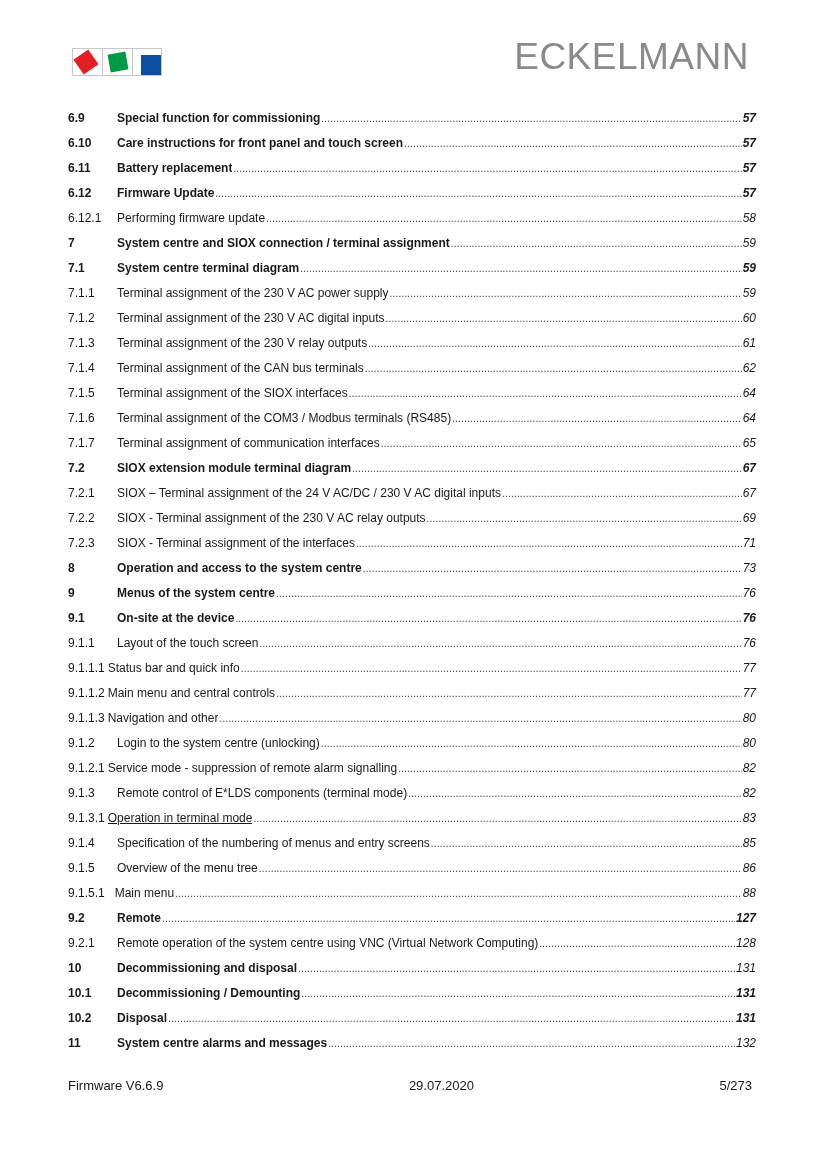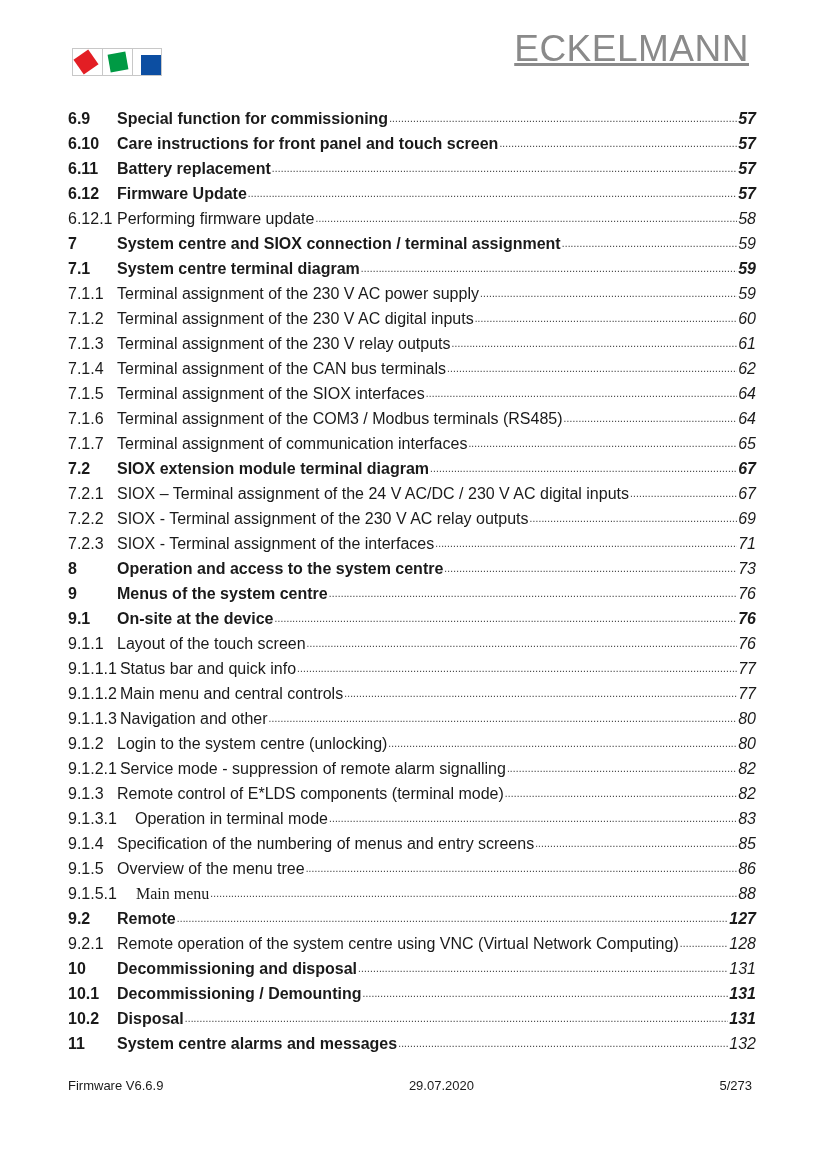--- a/index.html
+++ b/index.html
@@ -13,8 +13,8 @@
     .sq-red { left: 4px; top: 4px; width: 18px; height: 18px; background: #e31e24; transform: rotate(-35deg); }
     .sq-green { left: 6px; top: 4px; width: 18px; height: 18px; background: #009a44; transform: rotate(-10deg); }
     .sq-blue { right: 0px; bottom: 0px; width: 20px; height: 20px; background: #0c4ea2; }
-    .brand { position: absolute; right: 78px; top: 28px; font-size: 37px; letter-spacing: 0.5px;
-      color: #8a8a8a; font-weight: 400; text-decoration: underline; }
+    .brand { position: absolute; right: 78px; top: 36px; font-size: 37px; letter-spacing: 0.5px;
+      color: #8a8a8a; font-weight: 400; }
     .toc { position: absolute; left: 68px; top: 106px; width: 688px; }
     .row { height: 25px; display: flex; align-items: center; font-size: 16px; line-height: 25px; white-space: nowrap; }
     .num { width: 49px; flex: 0 0 49px; }

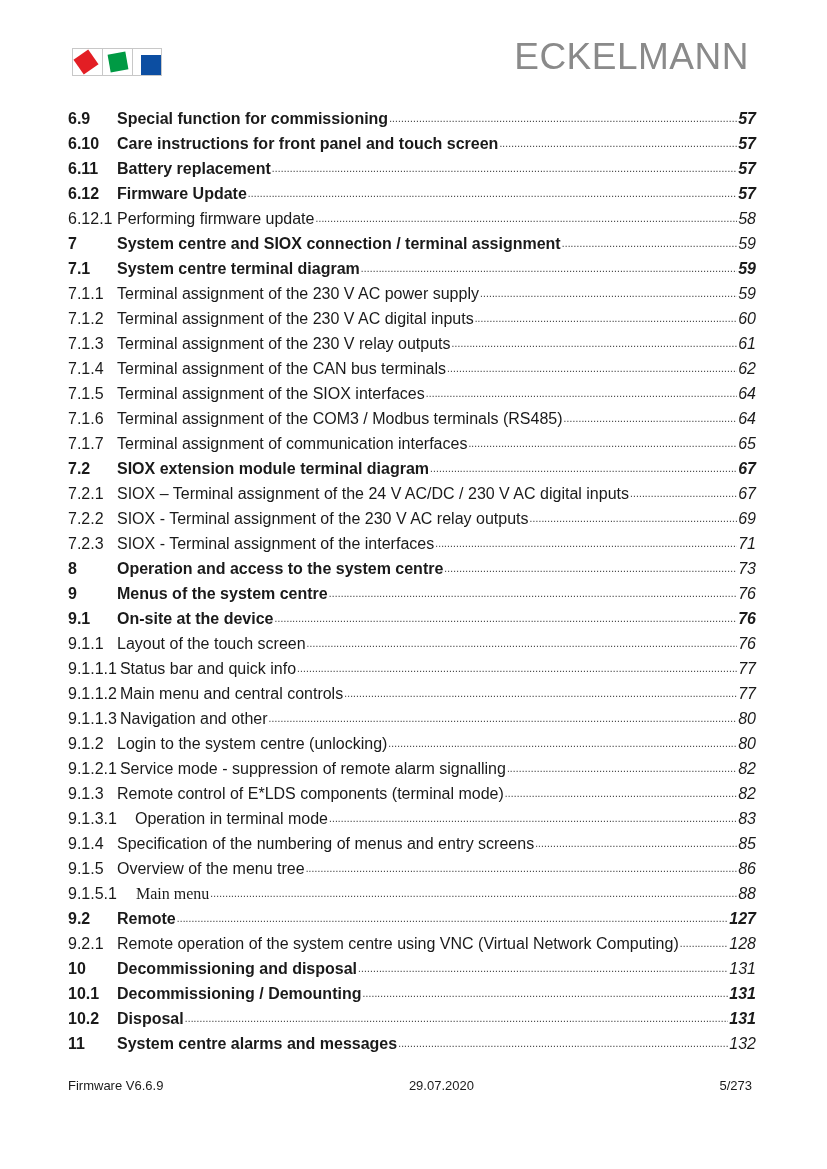--- a/index.html
+++ b/index.html
@@ -16,7 +16,7 @@
     .brand { position: absolute; right: 78px; top: 36px; font-size: 37px; letter-spacing: 0.5px;
       color: #8a8a8a; font-weight: 400; }
     .toc { position: absolute; left: 68px; top: 106px; width: 688px; }
-    .row { height: 25px; display: flex; align-items: center; font-size: 16px; line-height: 25px; white-space: nowrap; }
+    .row { height: 25px; display: flex; align-items: center; font-size: 12px; line-height: 25px; white-space: nowrap; }
     .num { width: 49px; flex: 0 0 49px; }
     .num.long { width: auto; flex: 0 0 auto; }
     .title { flex: 0 1 auto; overflow: hidden; }

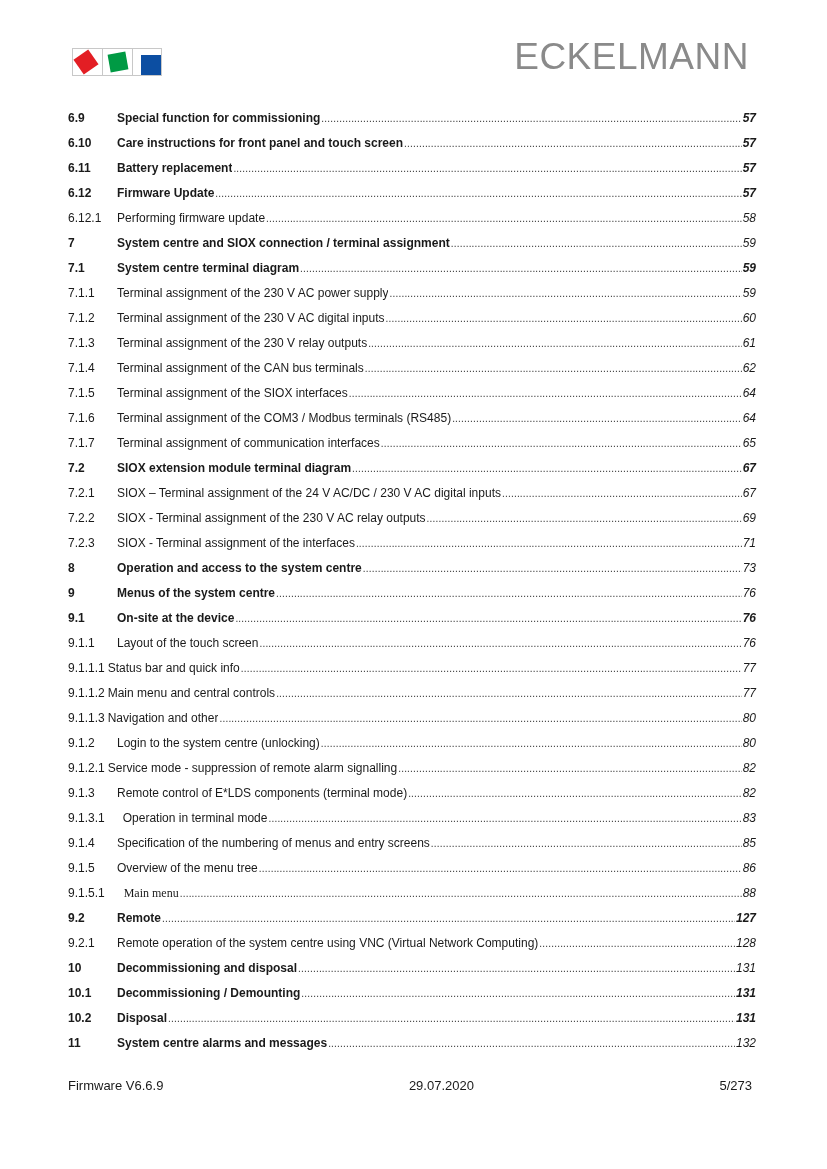--- a/index.html
+++ b/index.html
@@ -215,7 +215,7 @@
     </div>
     <div class="row">
       <span class="num long">9.1.3.1</span>
-      <span class="title" style="margin-left: 18px;">Operation in terminal mode</span>
+      <span class="title" style="margin-left: 3px; text-decoration: underline;">Operation in terminal mode</span>
       <span class="leader"></span>
       <span class="page">83</span>
     </div>

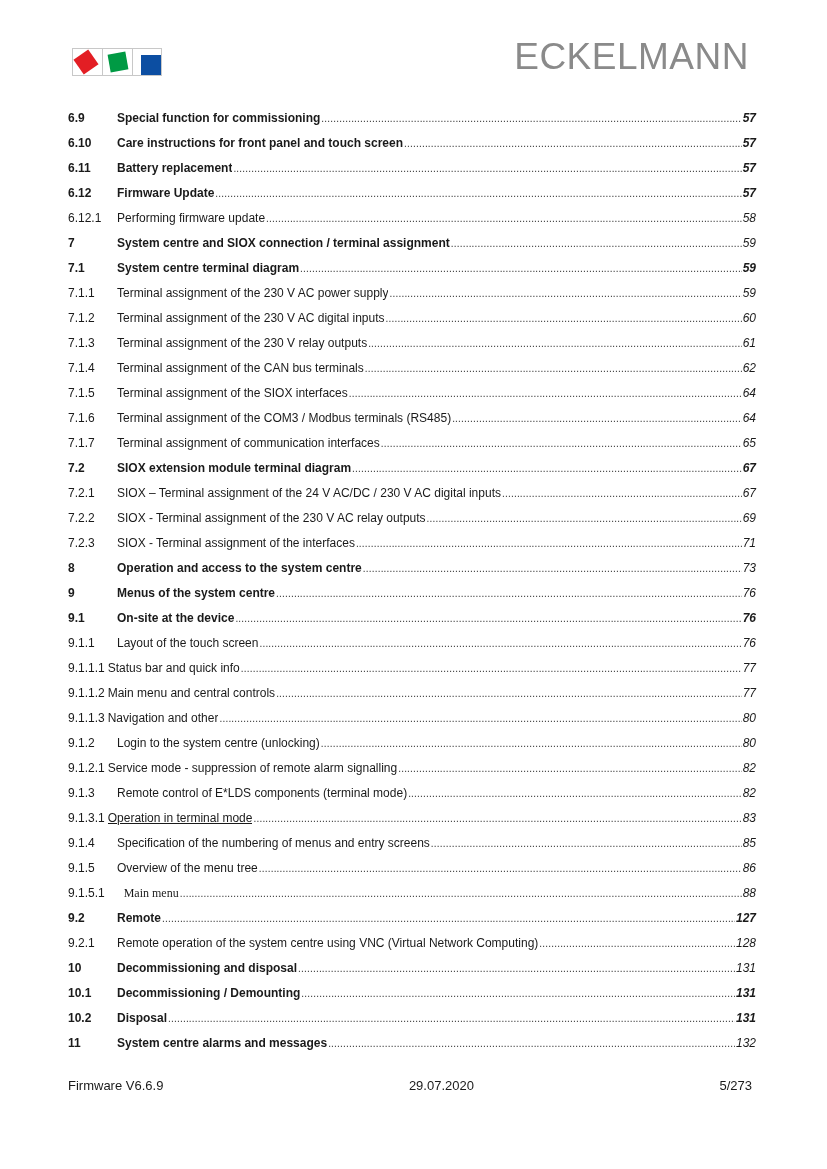--- a/index.html
+++ b/index.html
@@ -233,7 +233,7 @@
     </div>
     <div class="row">
       <span class="num long">9.1.5.1</span>
-      <span class="title" style="margin-left: 19px; font-family: Liberation Serif, serif;">Main menu</span>
+      <span class="title" style="margin-left: 10px;">Main menu</span>
       <span class="leader"></span>
       <span class="page">88</span>
     </div>

